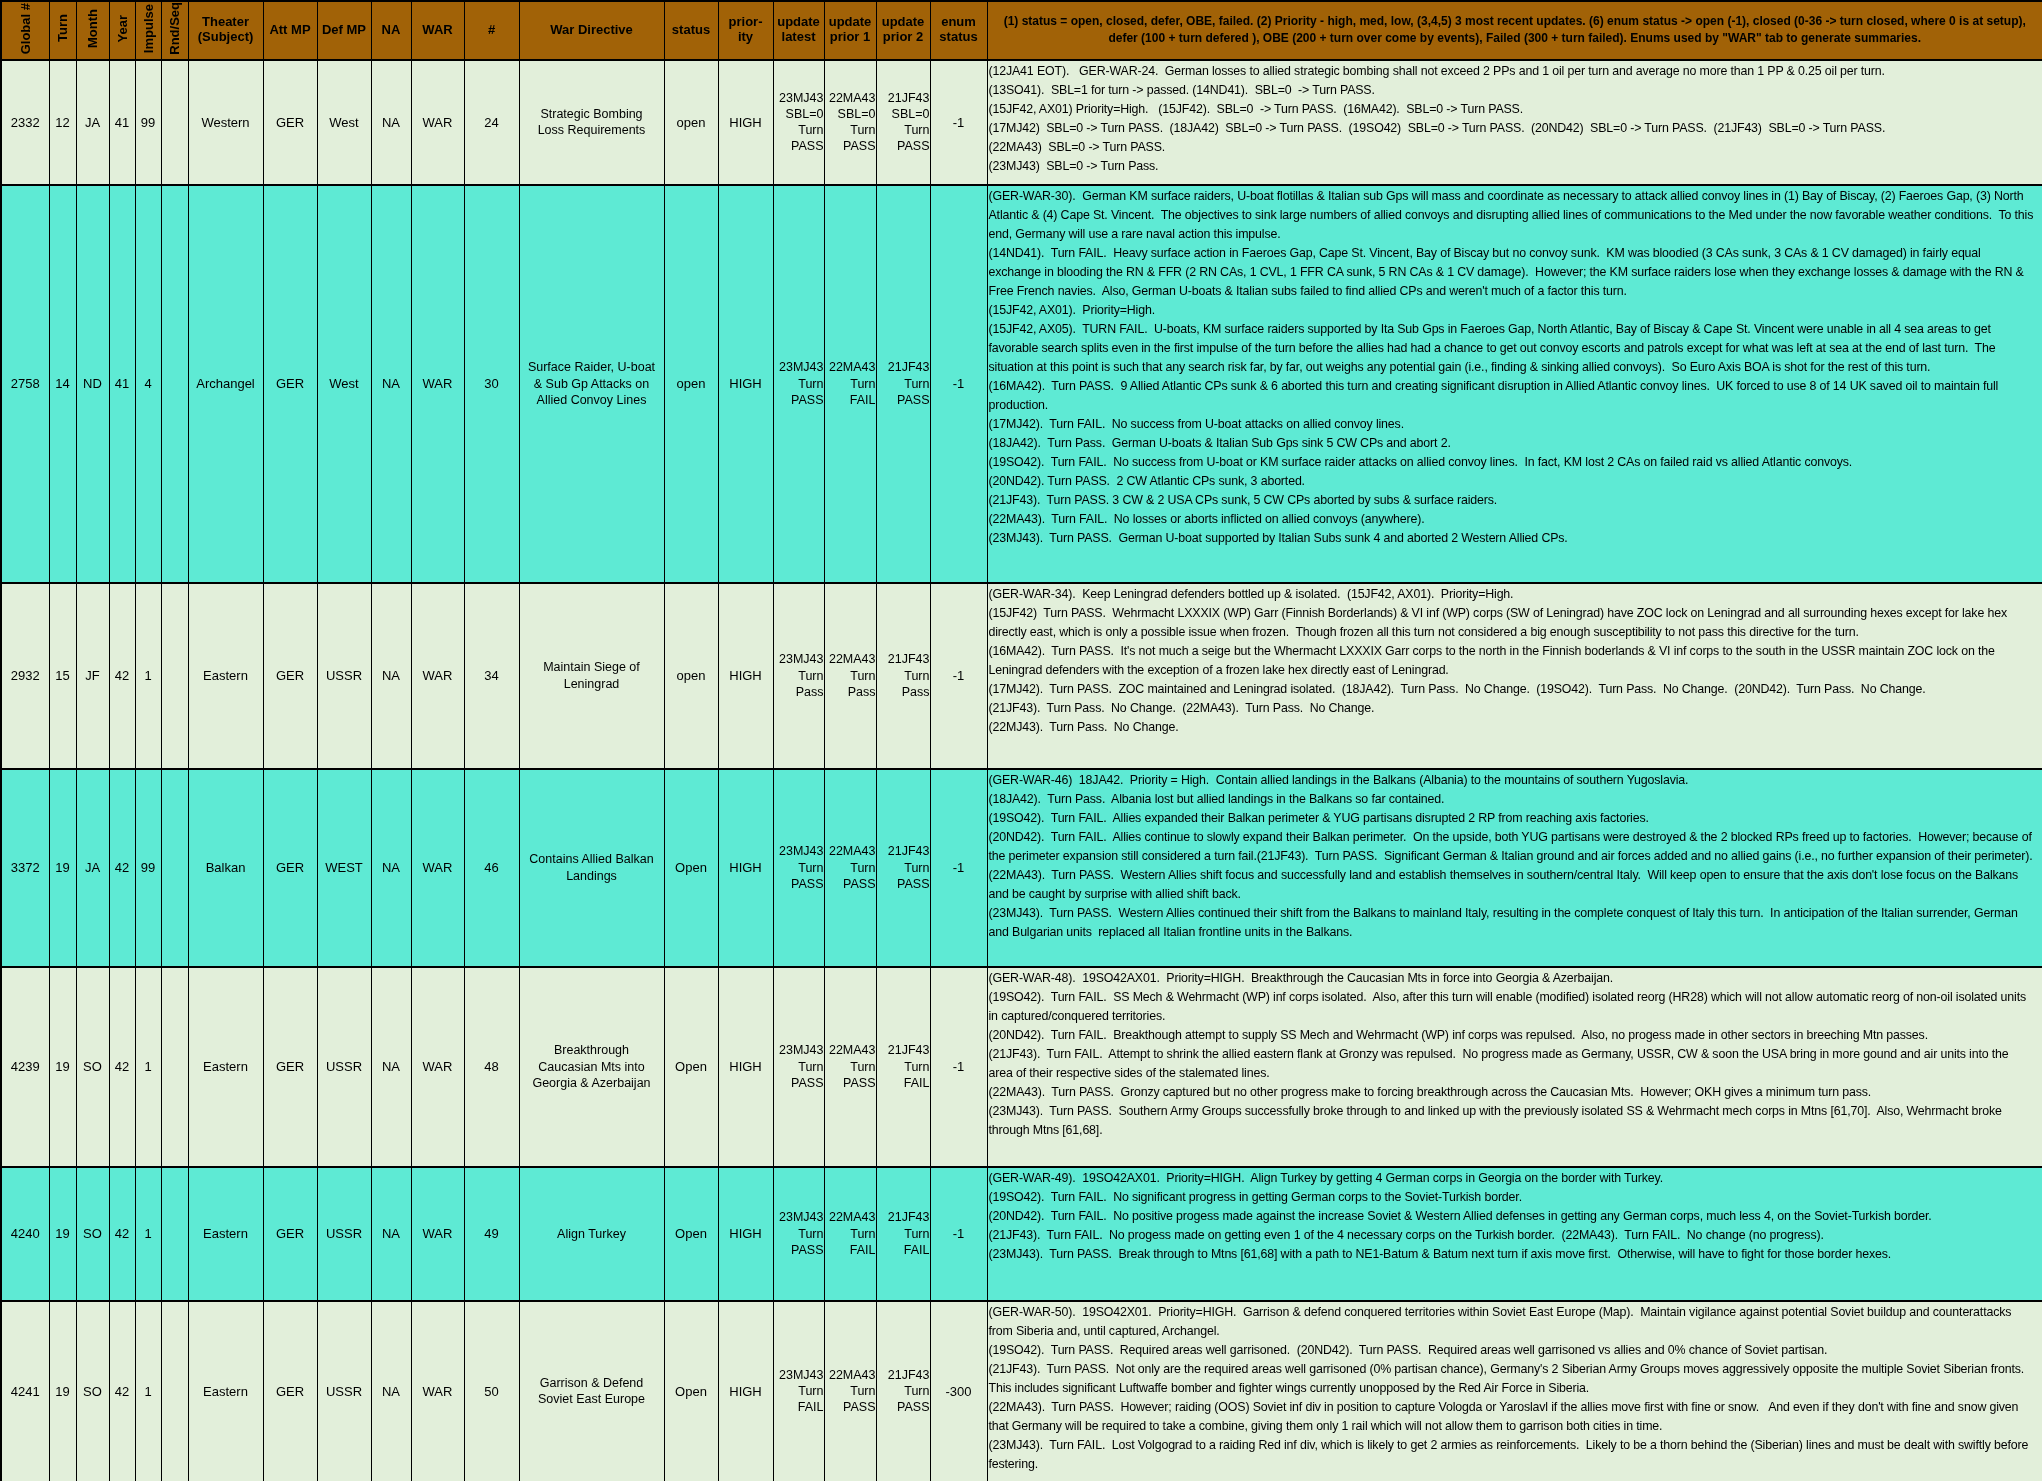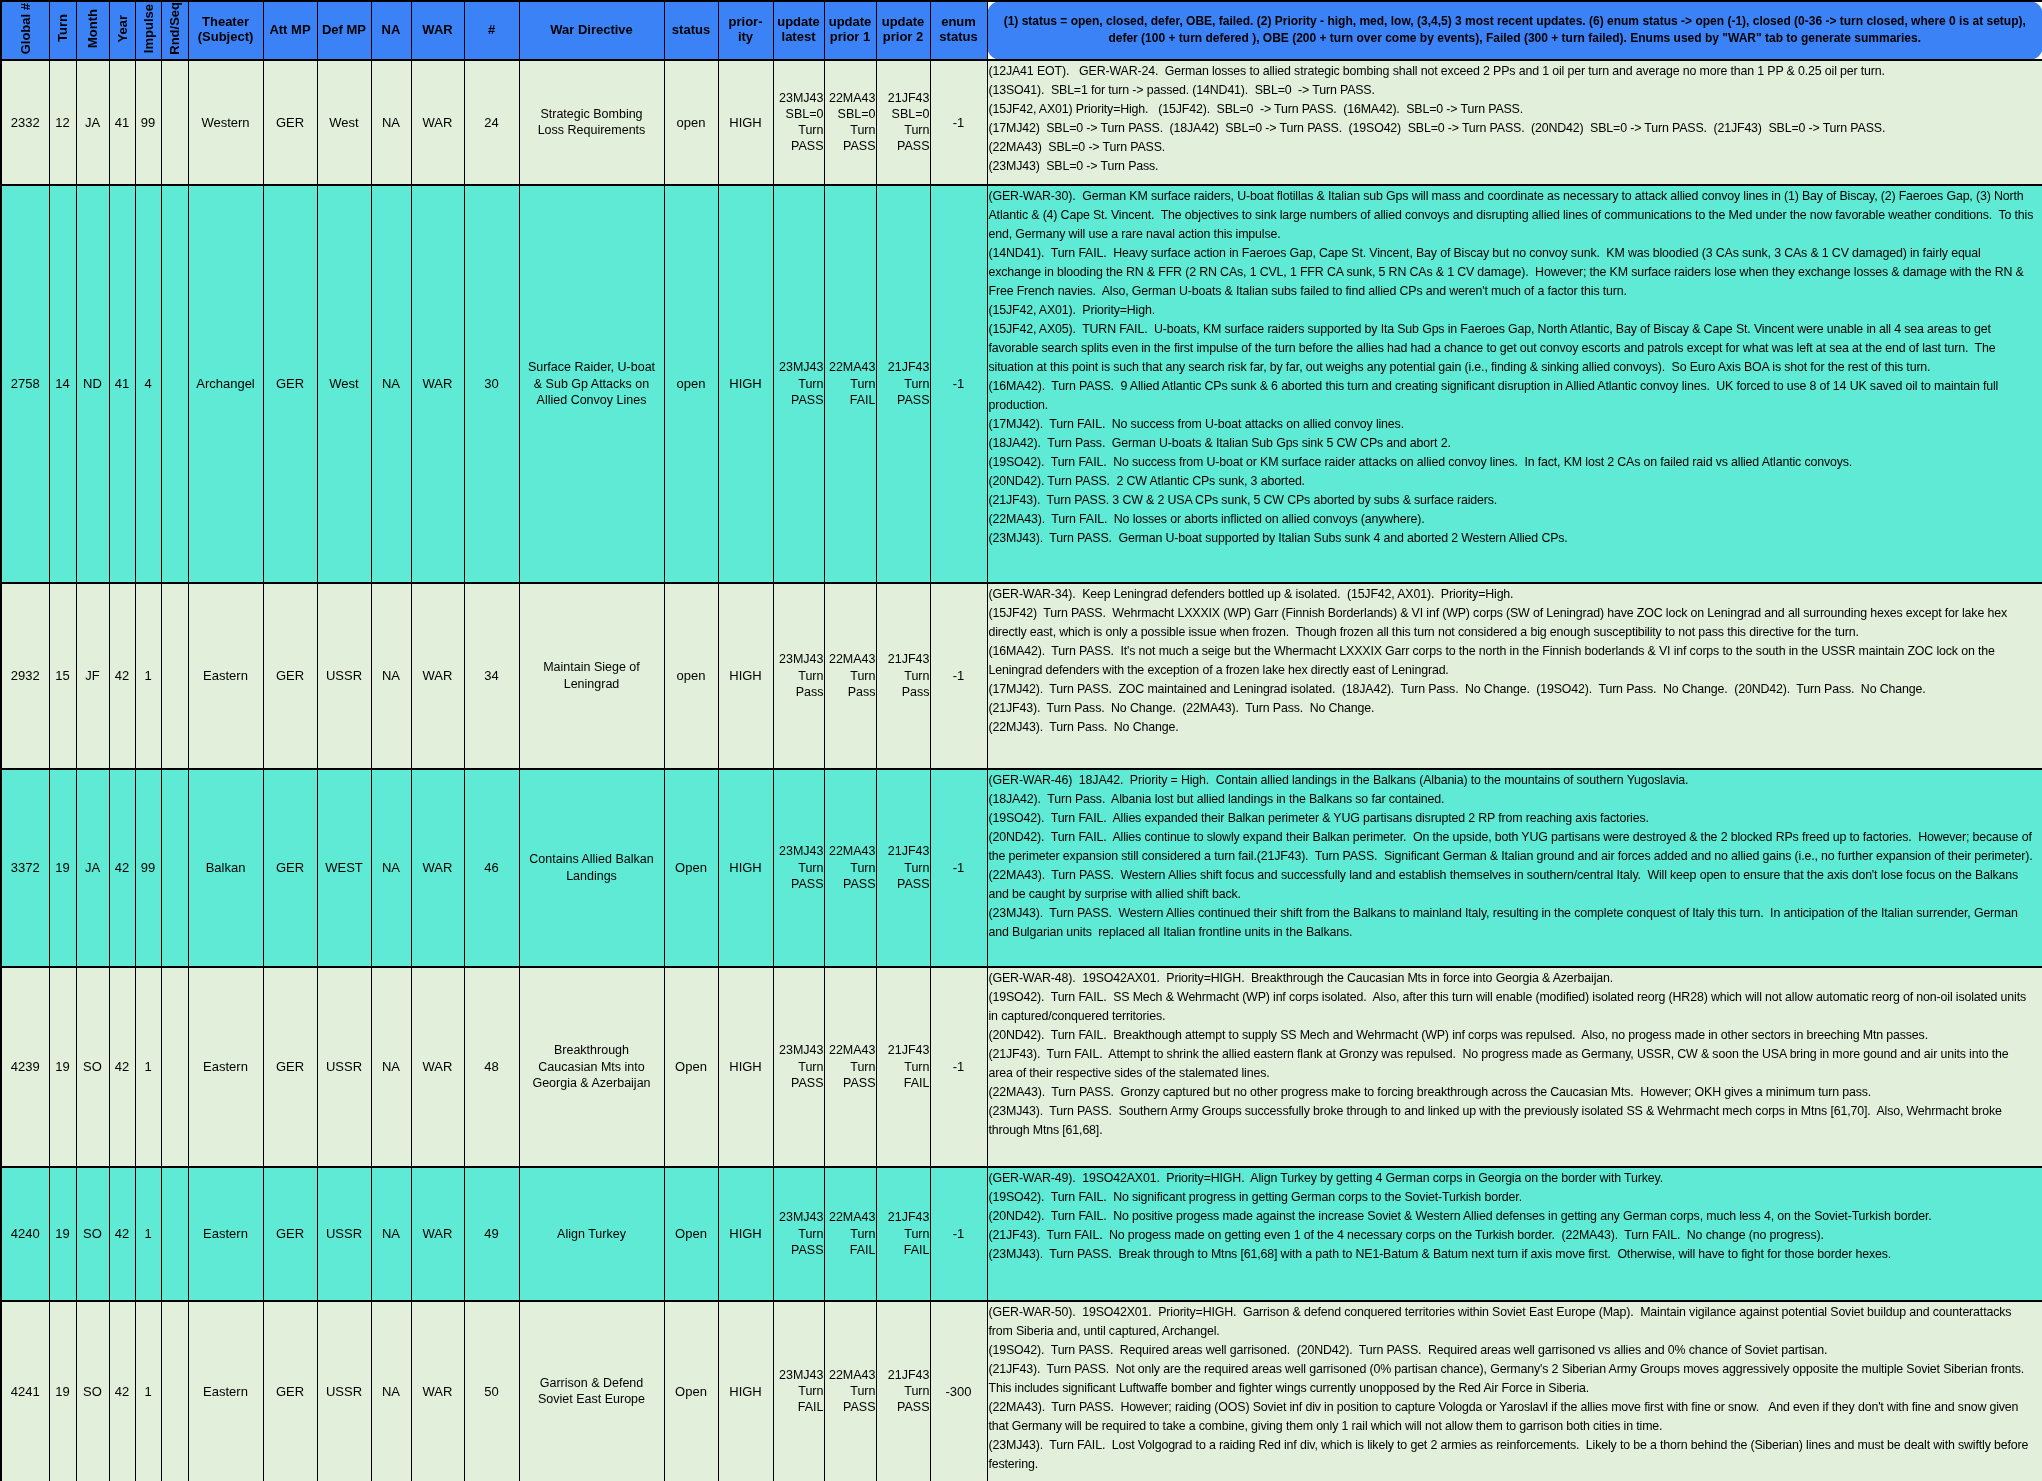--- a/index.html
+++ b/index.html
@@ -7,7 +7,7 @@
   body { width: 2042px; font-family: "Liberation Sans", sans-serif; color: #000; }
   table { border-collapse: collapse; table-layout: fixed; width: 2042px; border: 2px solid #000; }
   td, th { border: 1px solid #000; overflow: hidden; padding: 0; }
-  thead th { background: #3b82f6; border-bottom: 2px solid #000; font-weight: bold; vertical-align: middle; text-align: center; }
+  thead th { background: #a16207; border-bottom: 2px solid #000; font-weight: bold; vertical-align: middle; text-align: center; }
   tbody td { border-top: 2px solid #000; border-bottom: 2px solid #000; }
   tr.light td { background: #e2efda; }
   tr.dark td  { background: #5eead4; }

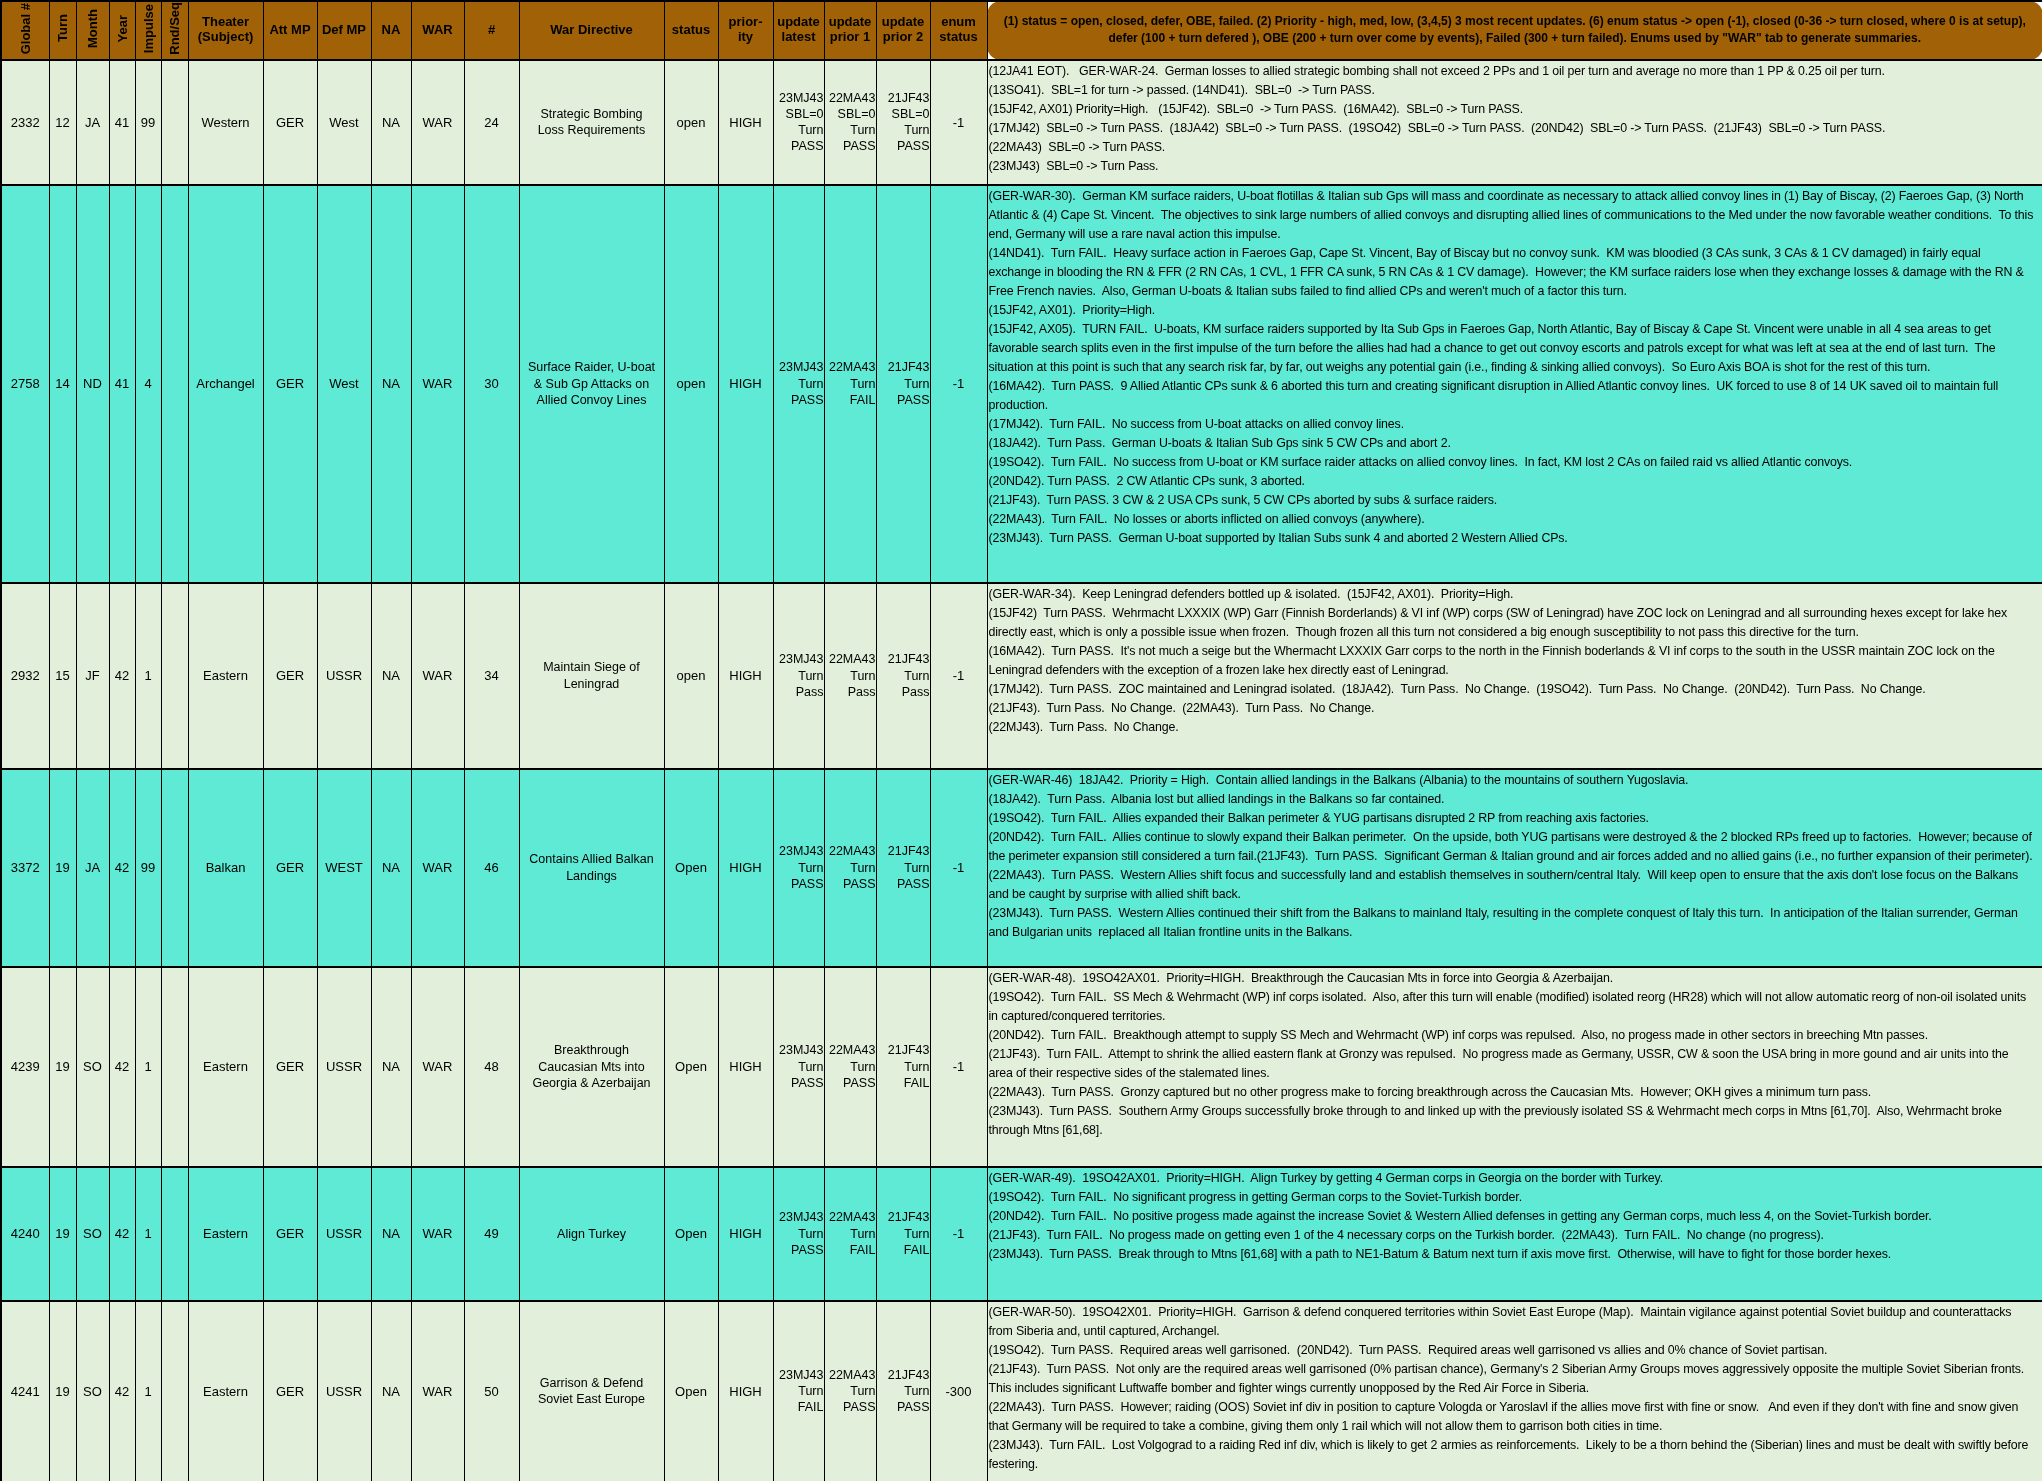--- a/index.html
+++ b/index.html
@@ -13,7 +13,7 @@
   tr.dark td  { background: #5eead4; }
   .vtext { writing-mode: vertical-rl; transform: rotate(180deg); display: inline-block; font-size: 13px; font-weight: bold; white-space: nowrap; }
   th.hh { font-size: 13px; white-space: pre-line; line-height: 1.15; }
-  th.legend-cell { font-size: 12px; line-height: 17px; padding: 2px 10px; text-align: center; border-radius: 14px; }
+  th.legend-cell { font-size: 12px; line-height: 17px; padding: 2px 10px; text-align: center; }
   td.c { text-align: center; vertical-align: middle; font-size: 13px; padding: 0 2px; }
   td.dir { text-align: center; vertical-align: middle; font-size: 12.5px; line-height: 1.3; padding: 0 8px; }
   td.upd { text-align: right; vertical-align: middle; font-size: 12.5px; line-height: 1.3; white-space: pre-line; }

